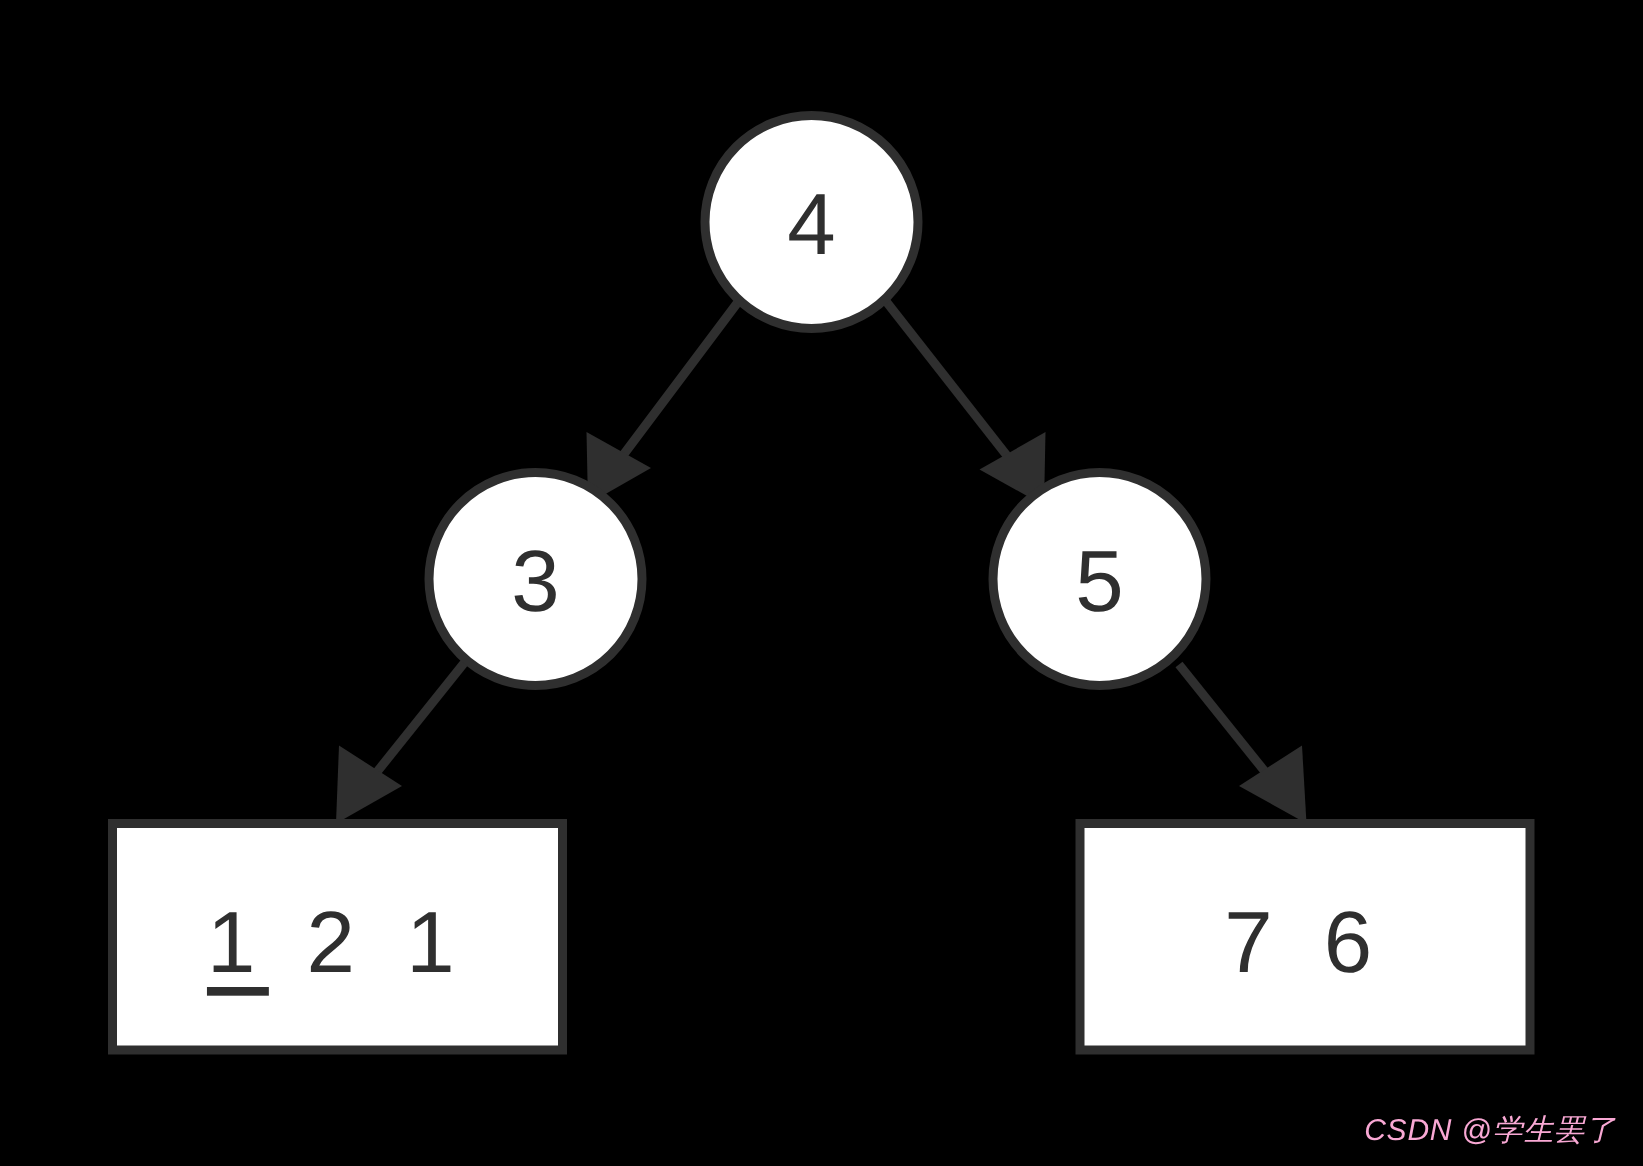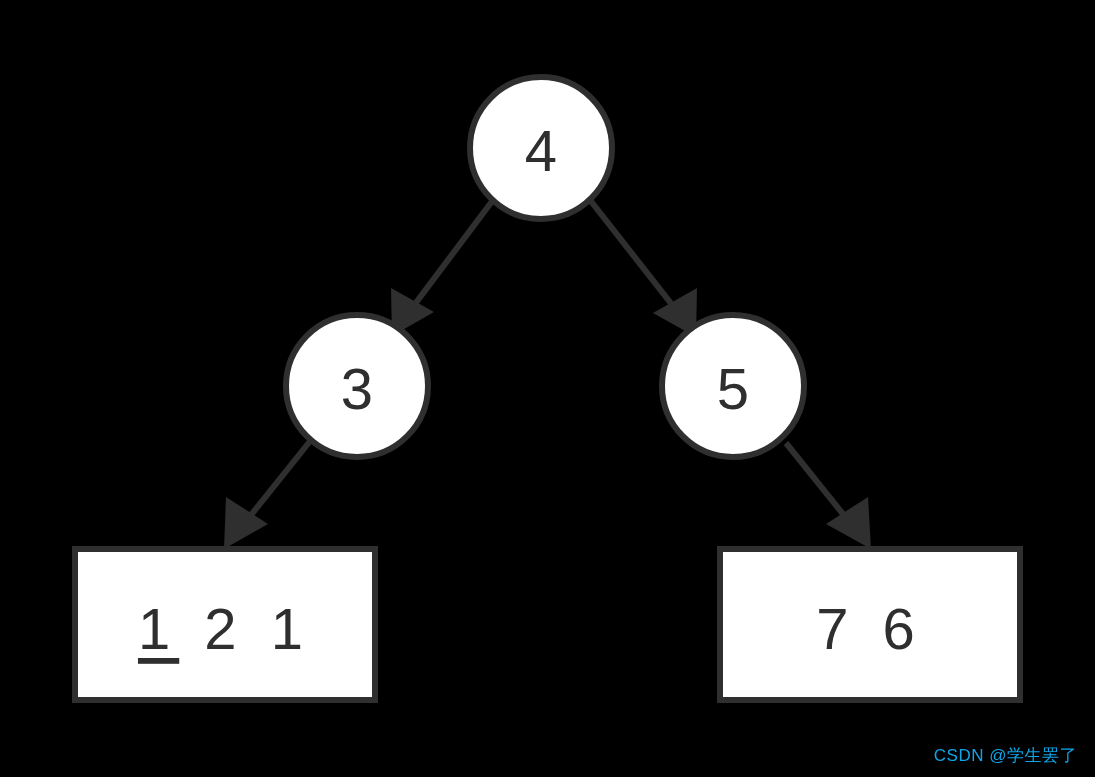--- a/index.html
+++ b/index.html
@@ -65,11 +65,12 @@
     position: absolute;
     right: 18px;
     bottom: 10px;
-    color: #0ea5e9;
+    color: #f9a8d4;
     font-family: "Liberation Sans", sans-serif;
-    font-size: 17px;
+    font-size: 20px;
     white-space: nowrap;
     letter-spacing: 0.5px;
+    font-style: italic;
   }
 </style>
 </head>

